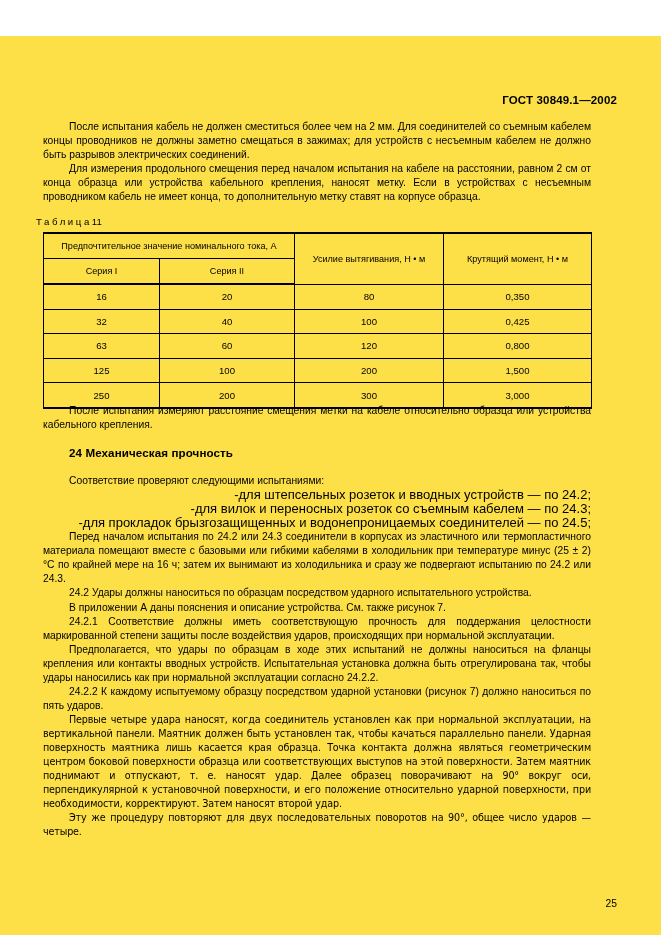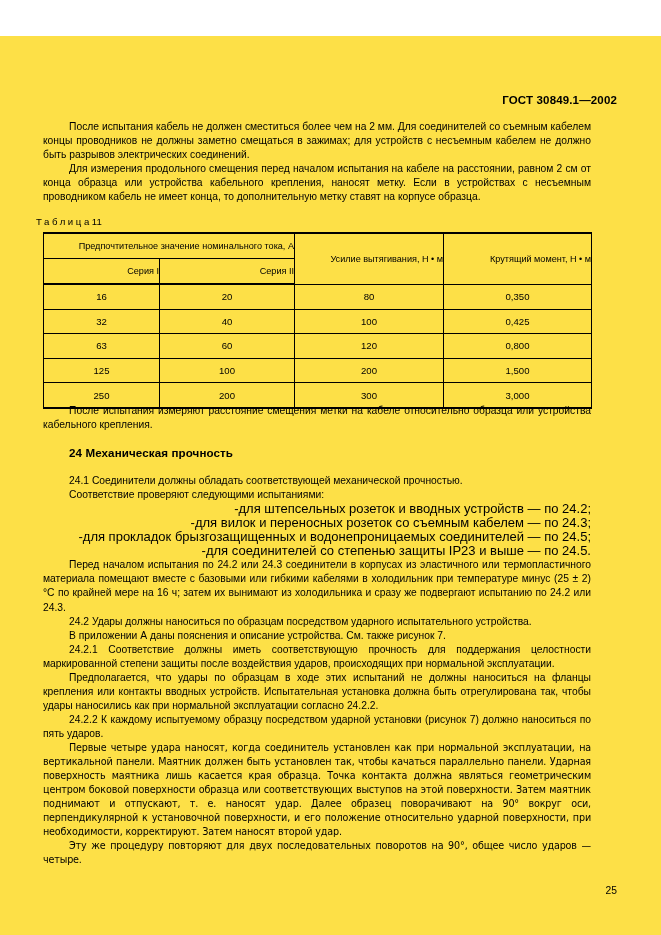--- a/index.html
+++ b/index.html
@@ -95,7 +95,7 @@
     padding: 0;
     font-weight: normal;
   }
-  table.t11 thead th { height: 24px; text-align: right; }
+  table.t11 thead th { height: 24px; }
   table.t11 thead th.tall { height: 49px; }
   table.t11 tbody td { height: 23.6px; font-size: 9.6px; }
 

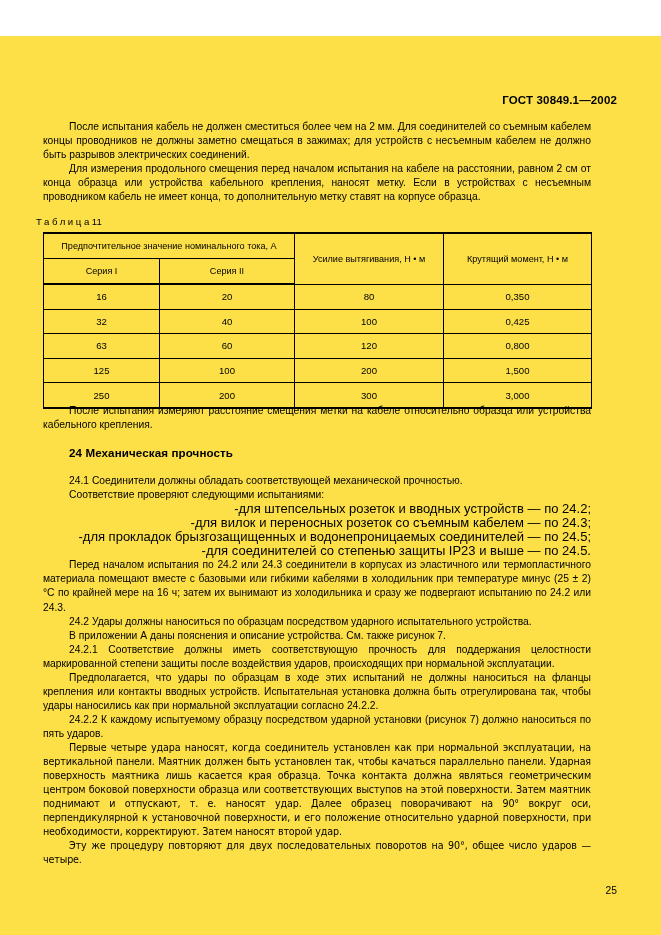--- a/index.html
+++ b/index.html
@@ -202,7 +202,6 @@
 
     <div class="gap-md"></div>
 
-    <p class="para">24.1 Соединители должны обладать соответствующей механической прочностью.</p>
     <p class="para">Соответствие проверяют следующими испытаниями:</p>
 
     <p class="bullet"><span class="dash">-</span><span>для штепсельных розеток и вводных устройств — по 24.2;</span></p>

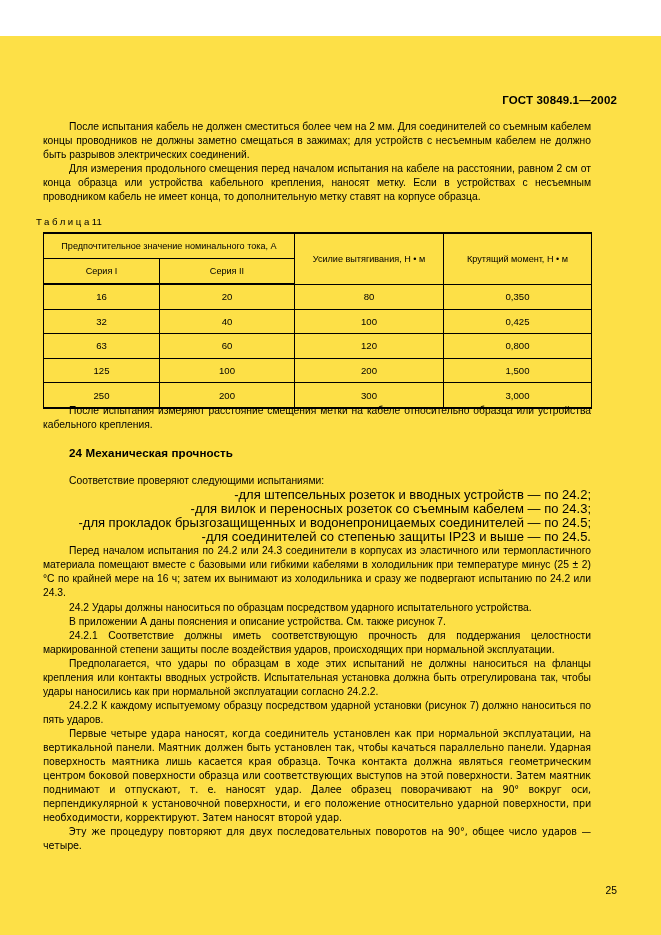--- a/index.html
+++ b/index.html
@@ -207,7 +207,6 @@
     <p class="bullet"><span class="dash">-</span><span>для штепсельных розеток и вводных устройств — по 24.2;</span></p>
     <p class="bullet"><span class="dash">-</span><span>для вилок и переносных розеток со съемным кабелем — по 24.3;</span></p>
     <p class="bullet"><span class="dash">-</span><span>для прокладок брызгозащищенных и водонепроницаемых соединителей — по 24.5;</span></p>
-    <p class="bullet"><span class="dash">-</span><span>для соединителей со степенью защиты IP23 и выше — по 24.5.</span></p>
 
     <p class="para">Перед началом испытания по 24.2 или 24.3 соединители в корпусах из эластичного или термопластичного материала помещают вместе с базовыми или гибкими кабелями в холодильник при температуре минус (25 ± 2) °С по крайней мере на 16 ч; затем их вынимают из холодильника и сразу же подвергают испытанию по 24.2 или 24.3.</p>
 

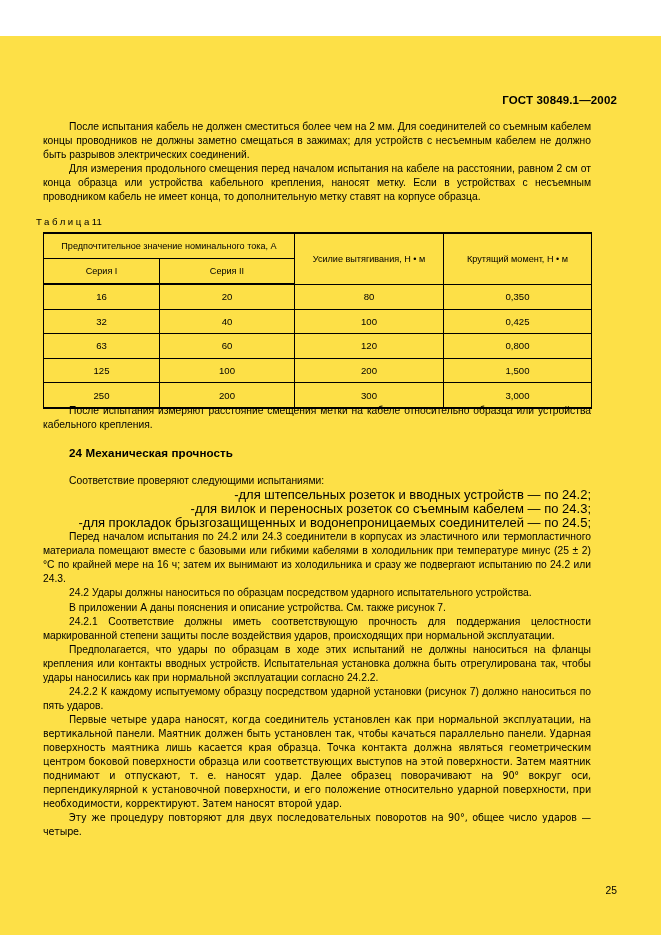--- a/index.html
+++ b/index.html
@@ -120,7 +120,7 @@
   .page-number {
     position: absolute;
     right: 44px;
-    bottom: 75px;
+    bottom: 62px;
     font-size: 10.3px;
   }
 </style>

